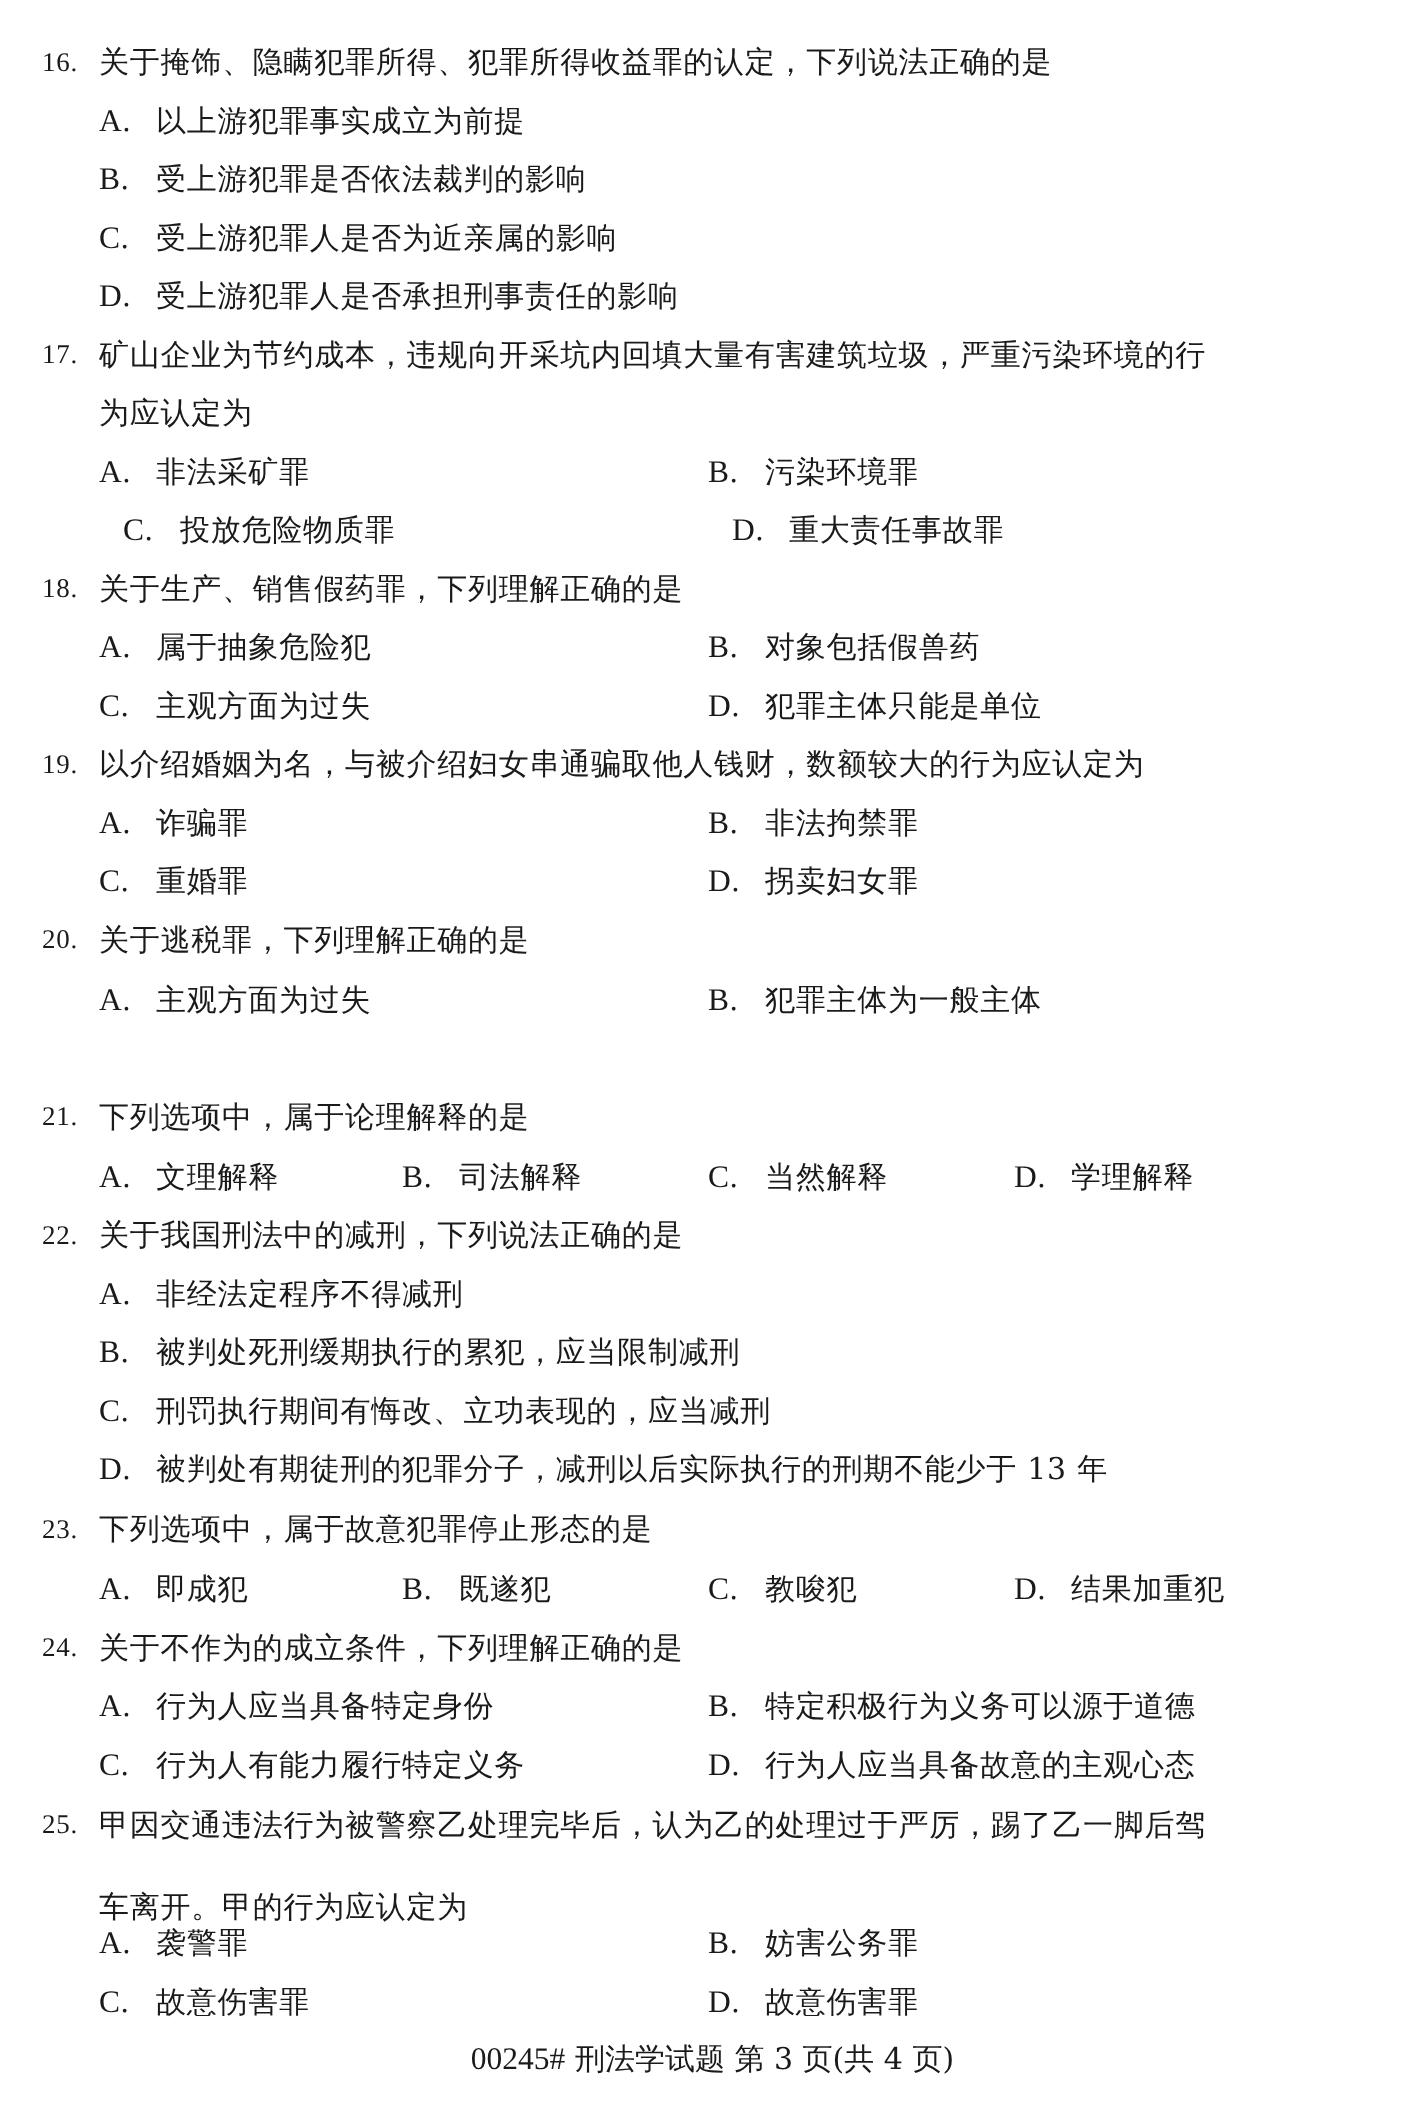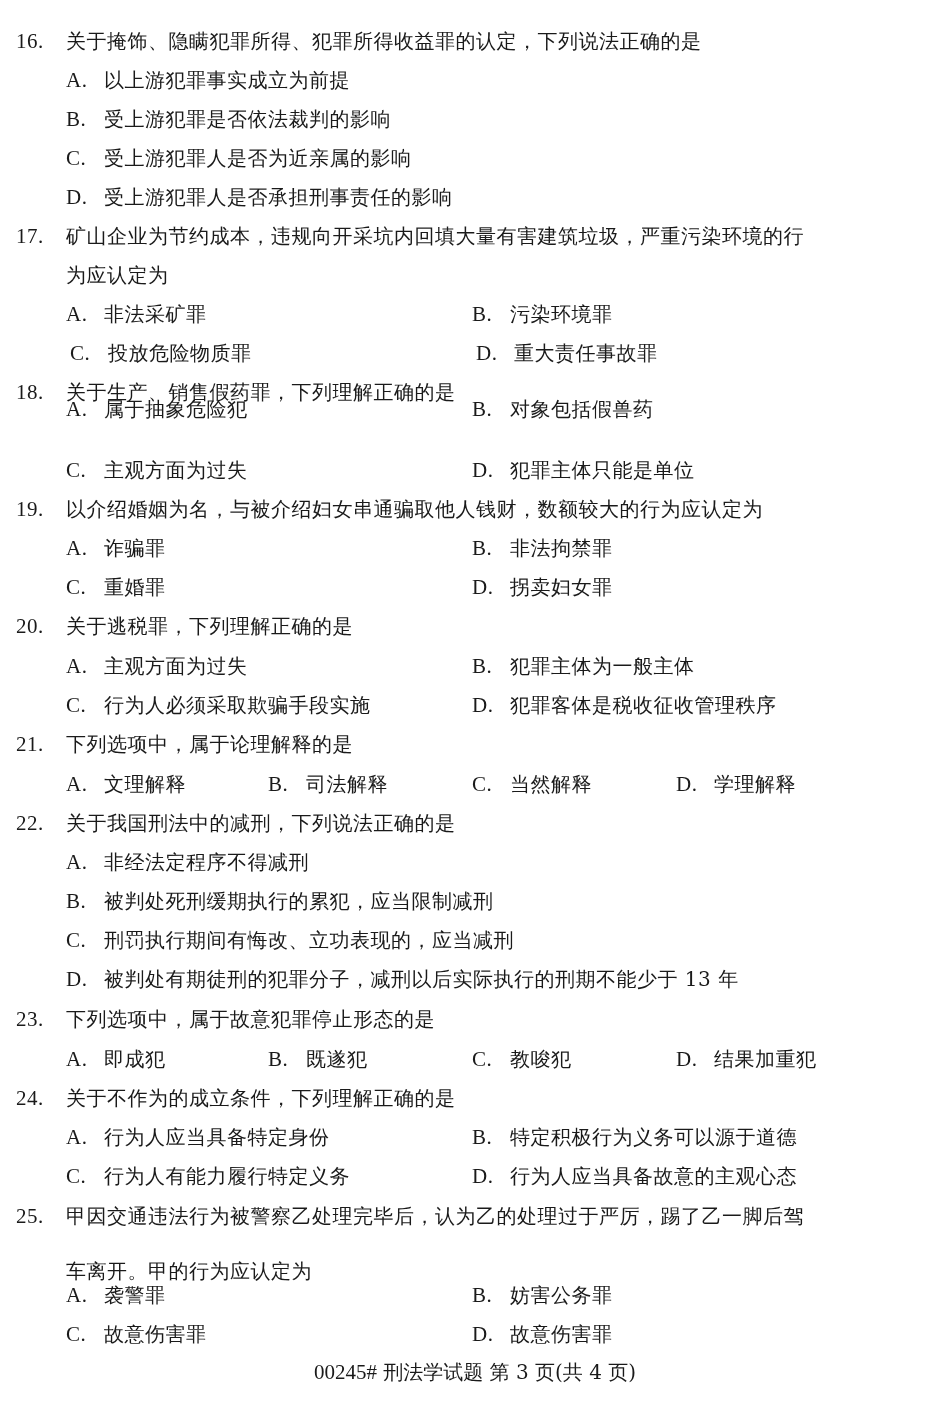--- a/index.html
+++ b/index.html
@@ -13,7 +13,7 @@
     position: absolute; height: 39px; line-height: 39px;
     font-size: 20px; white-space: nowrap; letter-spacing: 0.5px;
   }
-  .qnum { position: absolute; left: 16px; font-family: "Liberation Serif", serif; font-size: 21px; }
+  .qnum { position: absolute; left: 28px; font-family: "Liberation Serif", serif; font-size: 18px; }
   .qtext { position: absolute; left: 66px; }
   .opt { position: absolute; }
   .opt .letter { font-family: "Liberation Serif", serif; font-size: 21px; display: inline-block; width: 38px; }

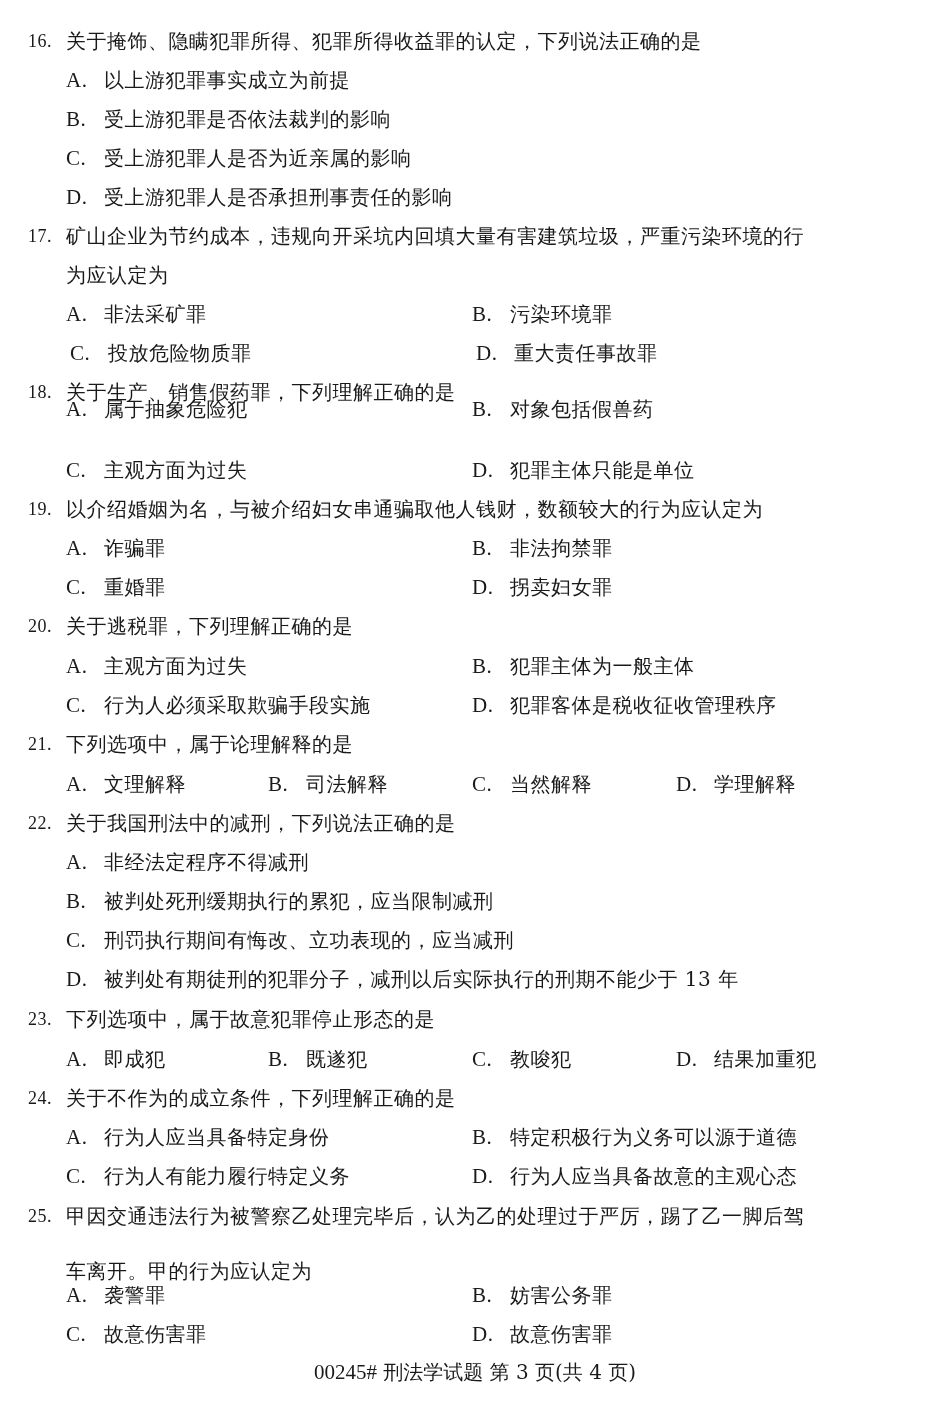--- a/index.html
+++ b/index.html
@@ -54,7 +54,7 @@
     <span class="opt" style="left:66px"><span class="letter">A.</span><span>非法采矿罪</span></span>
     <span class="opt" style="left:472px"><span class="letter">B.</span><span>污染环境罪</span></span>
   </div>
-  <div class="line" style="top:334px;left:4px;width:832px;">
+  <div class="line" style="top:334px;left:16px;width:832px;">
     <span class="opt" style="left:66px"><span class="letter">C.</span><span>投放危险物质罪</span></span>
     <span class="opt" style="left:472px"><span class="letter">D.</span><span>重大责任事故罪</span></span>
   </div>

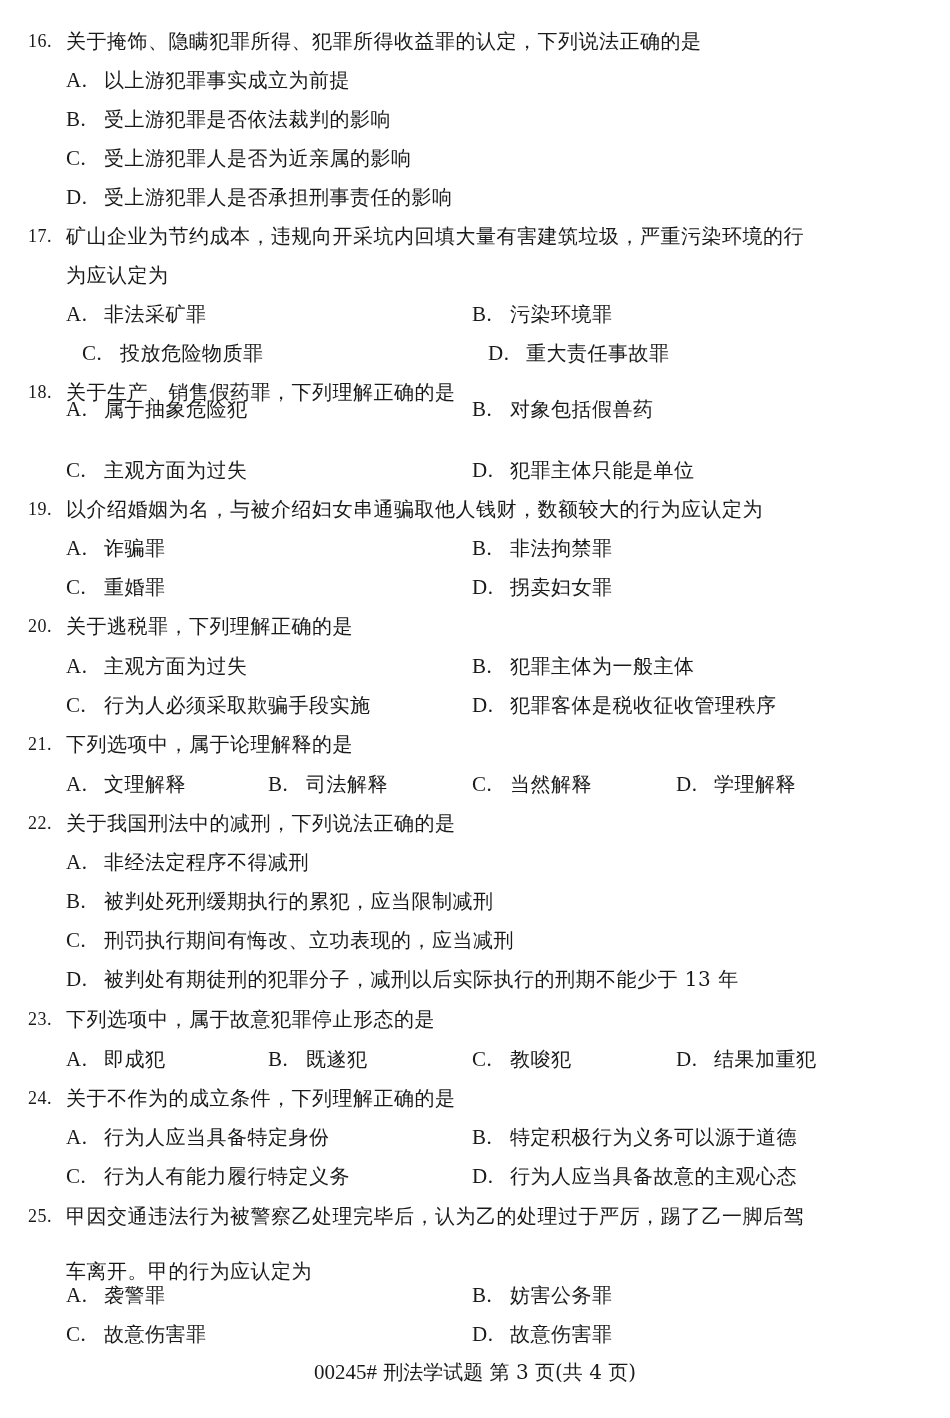--- a/index.html
+++ b/index.html
@@ -63,7 +63,7 @@
     <span class="qnum">18.</span>
     <span class="qtext">关于生产、销售假药罪，下列理解正确的是</span>
   </div>
-  <div class="line" style="top:390px;left:0;width:950px;">
+  <div class="line" style="top:412px;left:0;width:950px;">
     <span class="opt" style="left:66px"><span class="letter">A.</span><span>属于抽象危险犯</span></span>
     <span class="opt" style="left:472px"><span class="letter">B.</span><span>对象包括假兽药</span></span>
   </div>

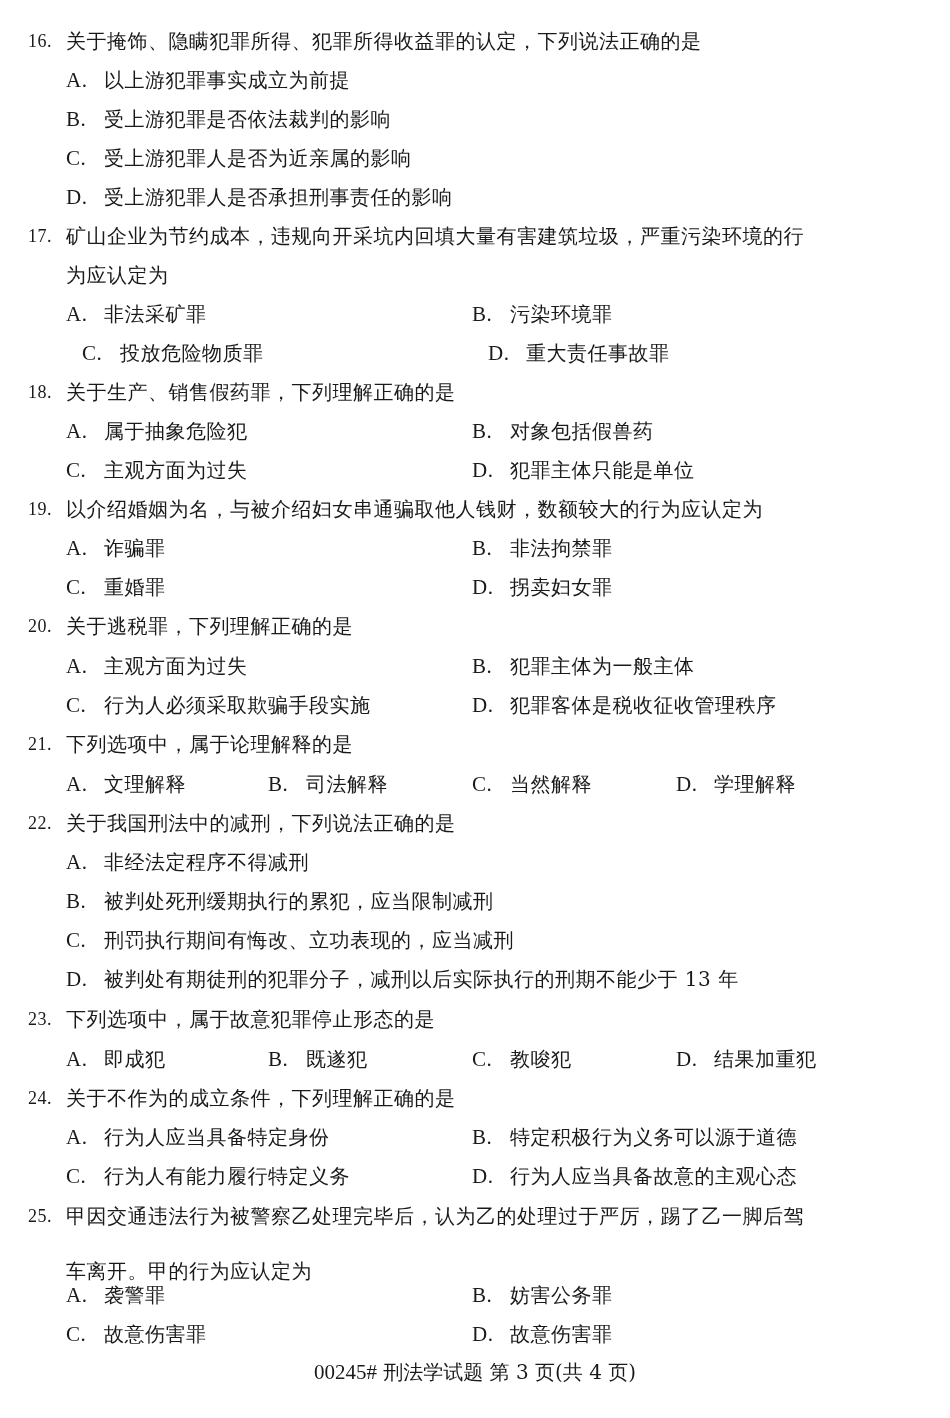--- a/index.html
+++ b/index.html
@@ -93,10 +93,6 @@
     <span class="opt" style="left:66px"><span class="letter">A.</span><span>主观方面为过失</span></span>
     <span class="opt" style="left:472px"><span class="letter">B.</span><span>犯罪主体为一般主体</span></span>
   </div>
-  <div class="line" style="top:686px;left:0;width:950px;">
-    <span class="opt" style="left:66px"><span class="letter">C.</span><span>行为人必须采取欺骗手段实施</span></span>
-    <span class="opt" style="left:472px"><span class="letter">D.</span><span>犯罪客体是税收征收管理秩序</span></span>
-  </div>
 
   <div class="line" style="top:725px;left:0;width:950px;">
     <span class="qnum">21.</span>

